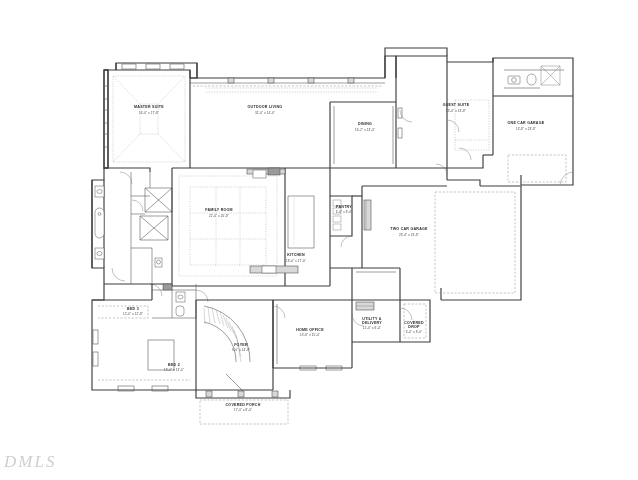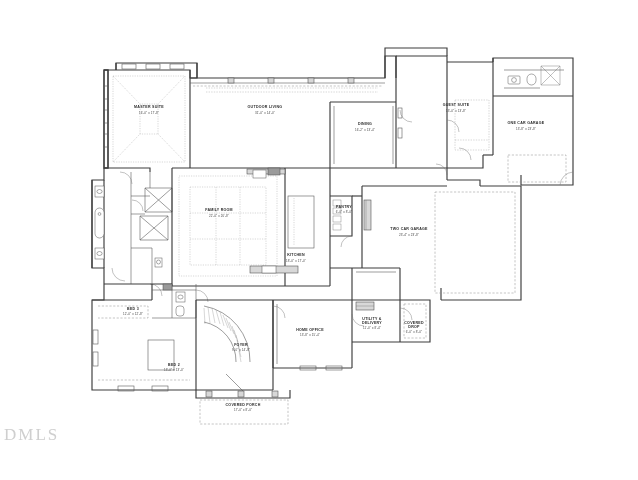--- a/index.html
+++ b/index.html
@@ -47,12 +47,13 @@
   .watermark {
     position: absolute;
     left: 4px;
-    bottom: 35px;
+    bottom: 8px;
     font-family: "Liberation Serif", serif;
     font-size: 17px;
     letter-spacing: 2px;
     color: #cfcfcf;
     user-select: none;
+    font-style: italic;
   }
 </style>
 </head>

